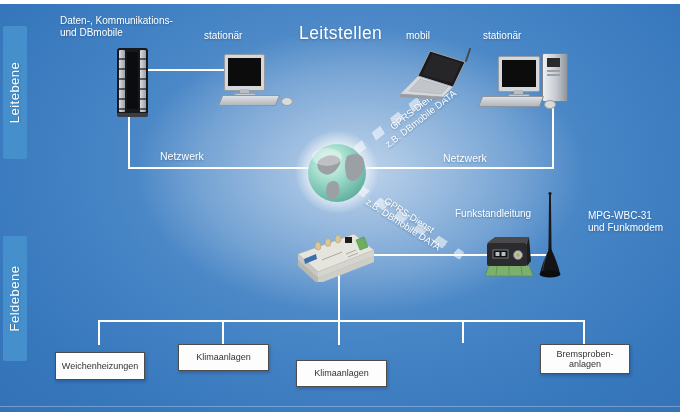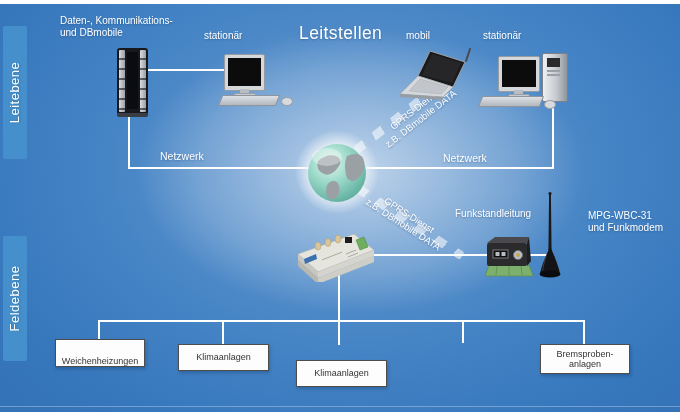--- a/index.html
+++ b/index.html
@@ -220,7 +220,7 @@
       <path d="M11,60 C9,66 6,76 5.5,81" stroke="#ffffff" stroke-width="1" opacity="0.18" fill="none"></path>
     </svg>
 
-    <div class="unit-box" style="left:55px;top:335px;width:88px;height:26px;justify-content:flex-end;">
+    <div class="unit-box" style="left:55px;top:348px;width:88px;height:26px;">
       <div>Weichenheizungen</div>
       <div></div>
     </div>

